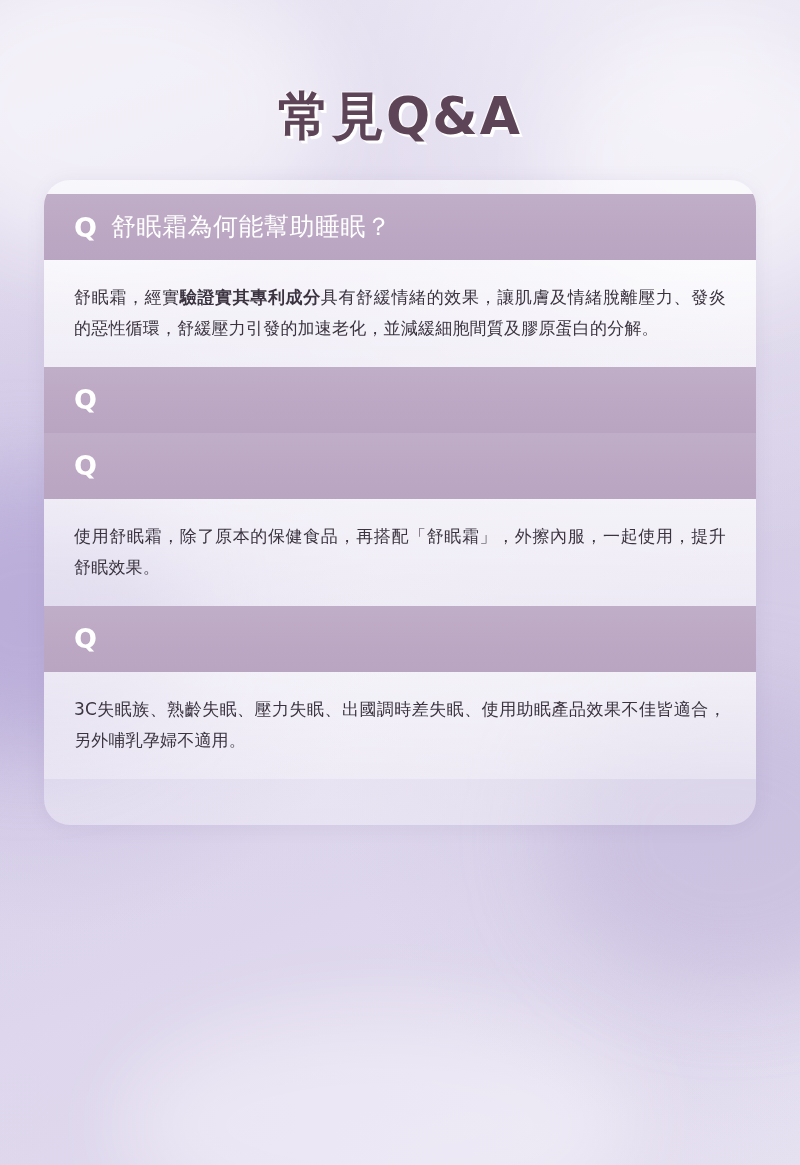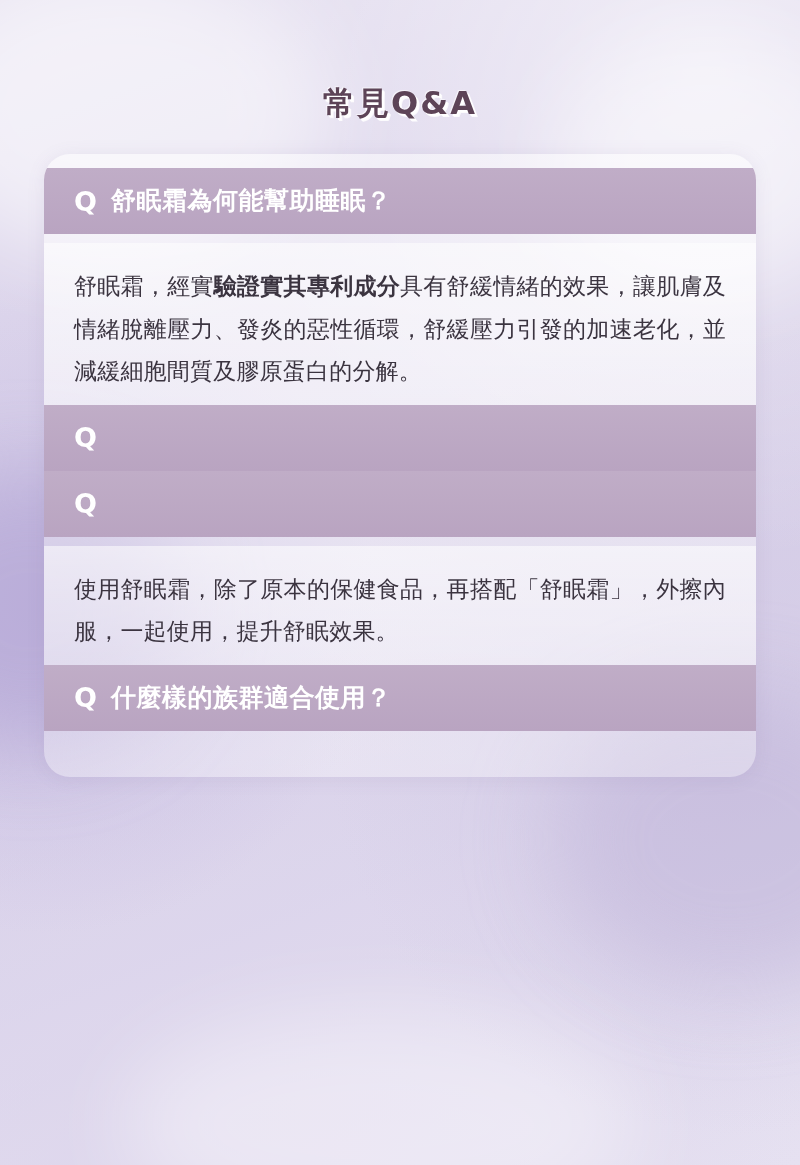--- a/index.html
+++ b/index.html
@@ -50,7 +50,7 @@
     display: inline-block;
     font-family: "DejaVu Sans", sans-serif;
     font-weight: bold;
-    font-size: 32px;
+    font-size: 52px;
     letter-spacing: 2px;
     color: #5d4457;
     text-shadow:

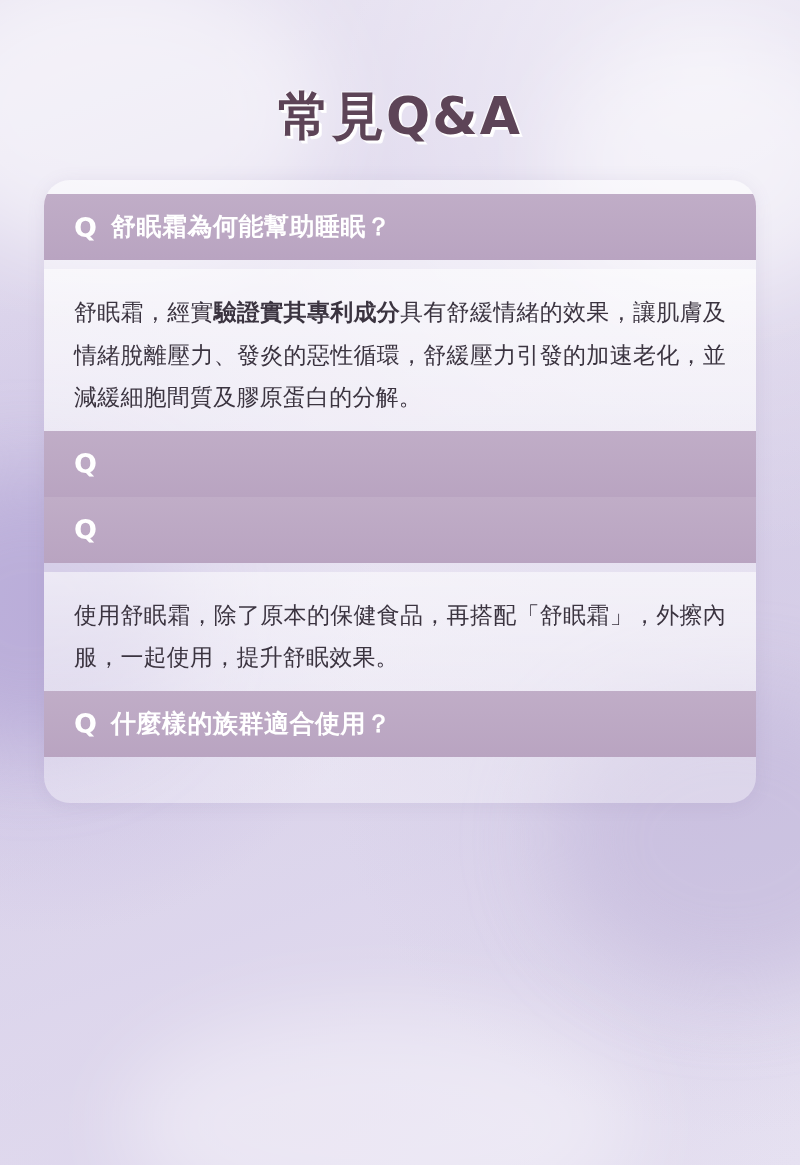--- a/index.html
+++ b/index.html
@@ -92,7 +92,7 @@
   }
   .q-text {
     font-family: "DejaVu Sans", sans-serif;
-    font-weight: bold;
+    font-weight: normal;
     font-size: 25px;
     letter-spacing: 0.5px;
     color: #ffffff;

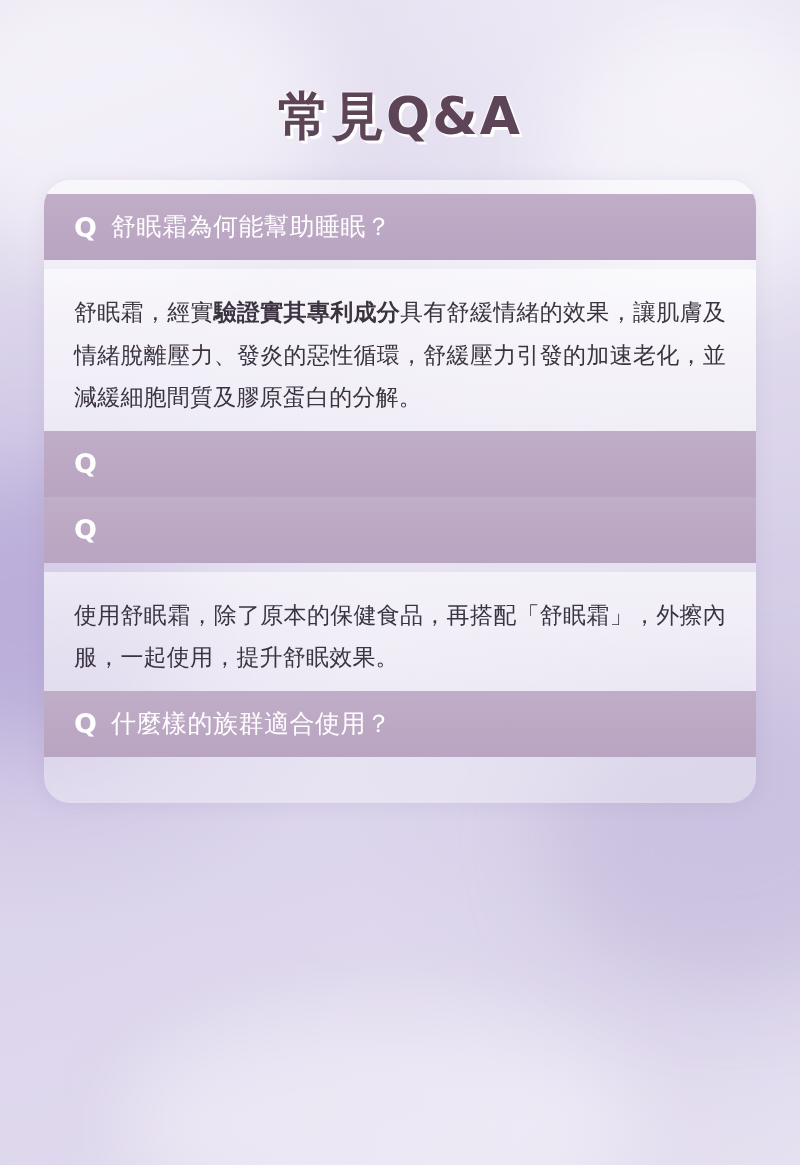--- a/index.html
+++ b/index.html
@@ -100,15 +100,14 @@
   }
 
   .a-body {
-    padding: 22px 30px 12px 30px;
+    padding: 22px 30px 22px 30px;
     background: linear-gradient(180deg, rgba(255,255,255,0.55) 0%, rgba(255,255,255,0.30) 100%);
     font-family: "DejaVu Sans", sans-serif;
-    font-size: 23px;
+    font-size: 17px;
     line-height: 1.85;
     color: #3b3440;
     letter-spacing: 0.2px;
     text-align: justify;
-    margin-top: 9px;
   }
   .a-body.tall { padding-bottom: 58px; }
   .a-body b { font-weight: bold; }

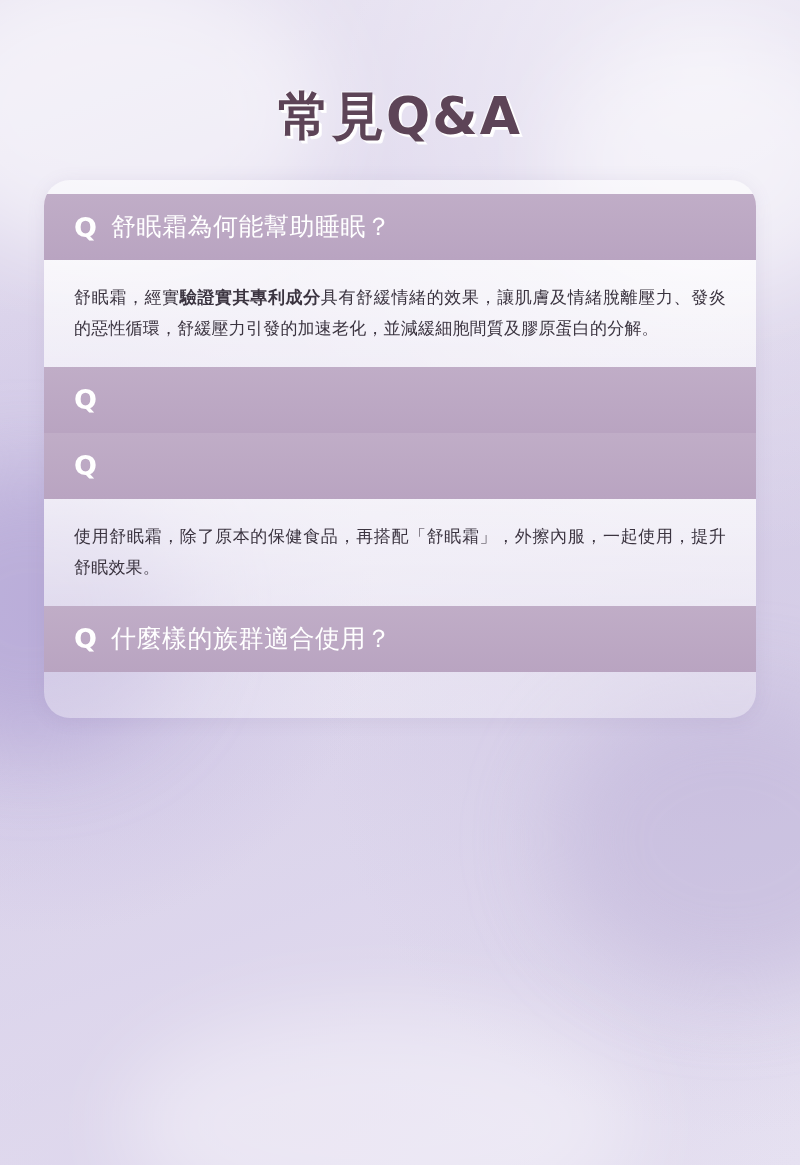--- a/index.html
+++ b/index.html
@@ -160,7 +160,6 @@
     <div class="qa-item">
       <div class="q-head">
         <span class="q-mark">Q</span>
-        <span class="q-text">什麼樣的族群適合使用？</span>
       </div>
     </div>
 

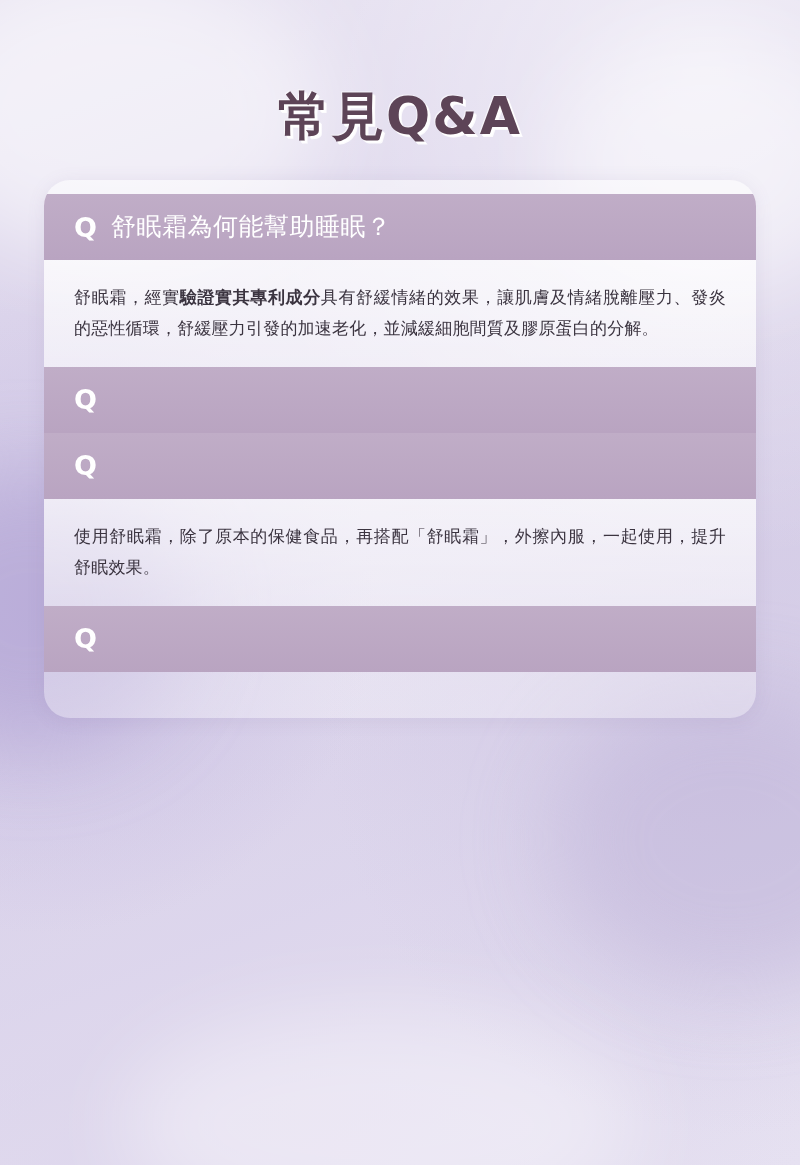--- a/index.html
+++ b/index.html
@@ -161,6 +161,7 @@
       <div class="q-head">
         <span class="q-mark">Q</span>
       </div>
+      <div class="a-body"><span>3C失眠族、熟齡失眠、壓力失眠、出國調時差失眠、使用助眠產品效果不佳皆適合，另外哺乳孕婦不適用。</span></div>
     </div>
 
     <div class="card-foot"></div>

